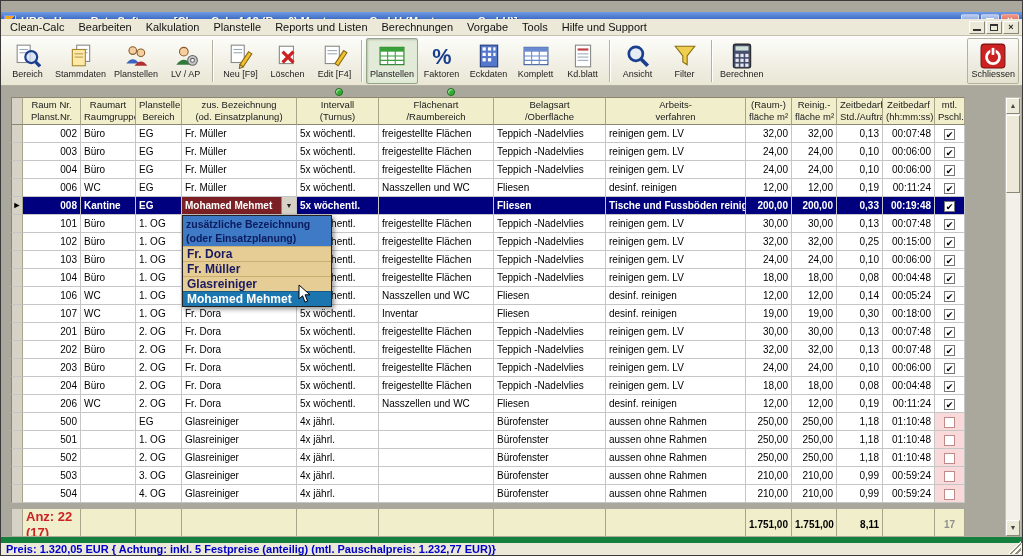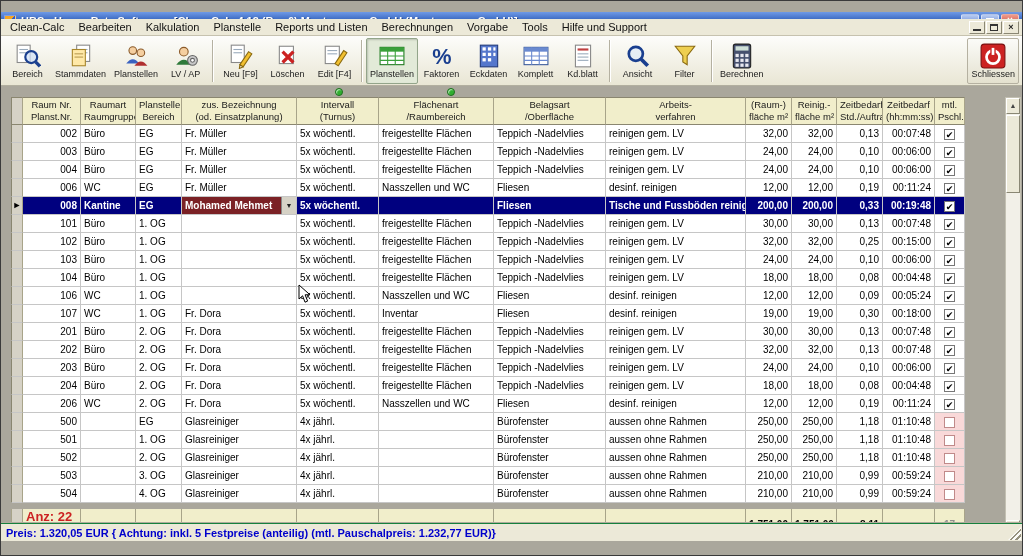--- a/index.html
+++ b/index.html
@@ -809,6 +809,18 @@
     <div class="sbtn down">▼</div>
   </div>
 
+  <div class="dropdown">
+    <div class="dd-header">
+      <div>zusätzliche Bezeichnung</div>
+      <div>(oder Einsatzplanung)</div>
+    </div>
+    <div class="dd-list">
+        <div class="dd-item">Fr. Dora</div>
+        <div class="dd-item">Fr. Müller</div>
+        <div class="dd-item">Glasreiniger</div>
+        <div class="dd-item selected">Mohamed Mehmet</div>
+      </div>
+  </div>
 
   <div class="cursor">
     <svg width="13" height="20" viewBox="0 0 13 20">

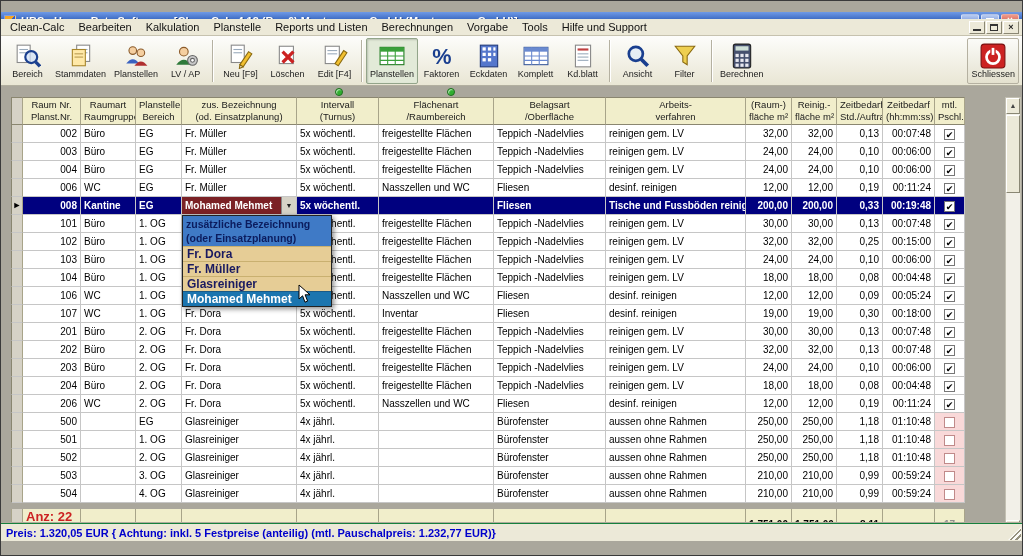--- a/index.html
+++ b/index.html
@@ -580,7 +580,7 @@
           <td>desinf. reinigen</td>
           <td class="num">12,00</td>
           <td class="num">12,00</td>
-          <td class="num">0,09</td>
+          <td class="num">0,14</td>
           <td class="num">00:05:24</td>
           <td class="cbcell"><span class="cb">✔</span></td>
         </tr>

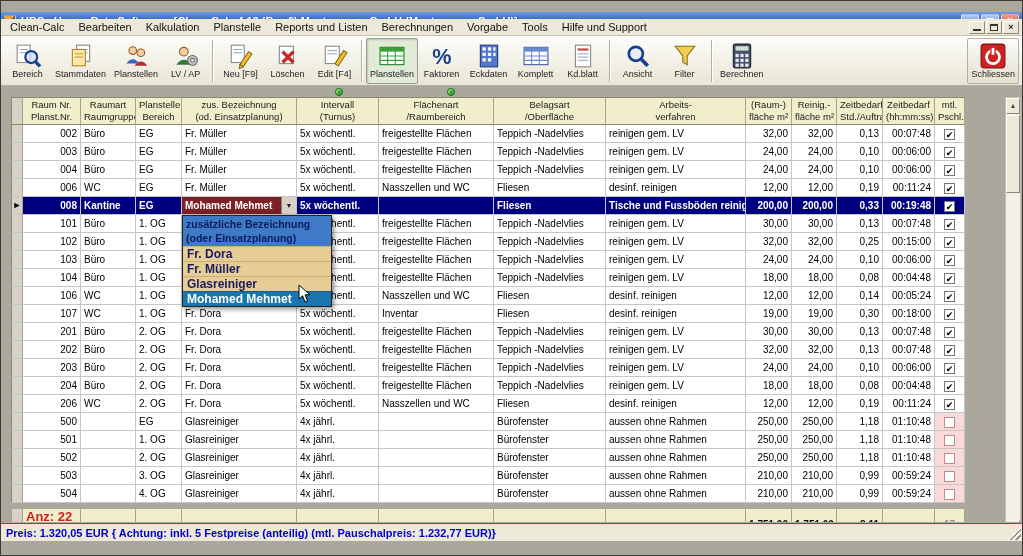--- a/index.html
+++ b/index.html
@@ -103,8 +103,8 @@
   .cursor { position:absolute; left:297px; top:283px; z-index:10; }
 
   
-  .statusbar { position:absolute; left:0; right:0; bottom:14px; height:18px; background:#ece9d8;
-    border-top:1px solid #15803d; box-shadow:0 -1px 0 #aeab9c; display:flex; align-items:center;
+  .statusbar { position:absolute; left:0; right:0; bottom:0; height:18px; background:#ece9d8;
+    border-top:6px solid #15803d; box-shadow:0 -1px 0 #aeab9c; display:flex; align-items:center;
     padding-left:5px; font-size:11px; font-weight:bold; color:var(--status-text); }
   .grip { position:absolute; right:1px; bottom:1px; width:13px; height:13px;
     background:repeating-linear-gradient(135deg,#fbfbf8 0 2px,#96927f 2px 4px);

